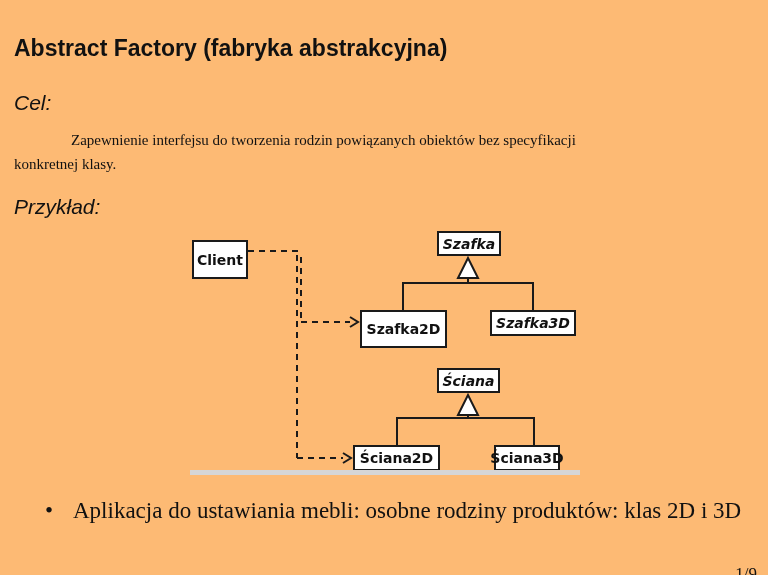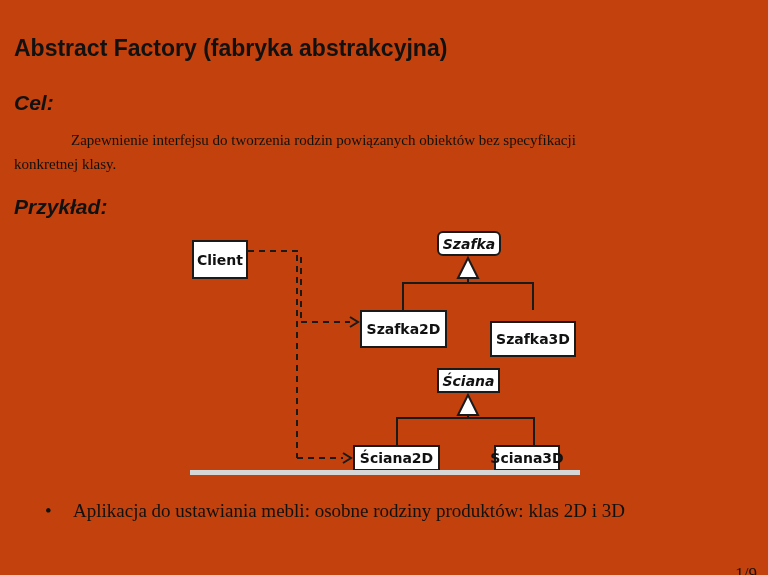--- a/index.html
+++ b/index.html
@@ -4,7 +4,7 @@
 <style>
   html,body{margin:0;padding:0;background:#fff;}
   .slide{
-    position:relative;width:768px;height:575px;background:#c2410c;
+    position:relative;width:768px;height:575px;background:#fdba74;
     font-family:"Liberation Serif",serif;color:#111;overflow:hidden;
   }
   .title{

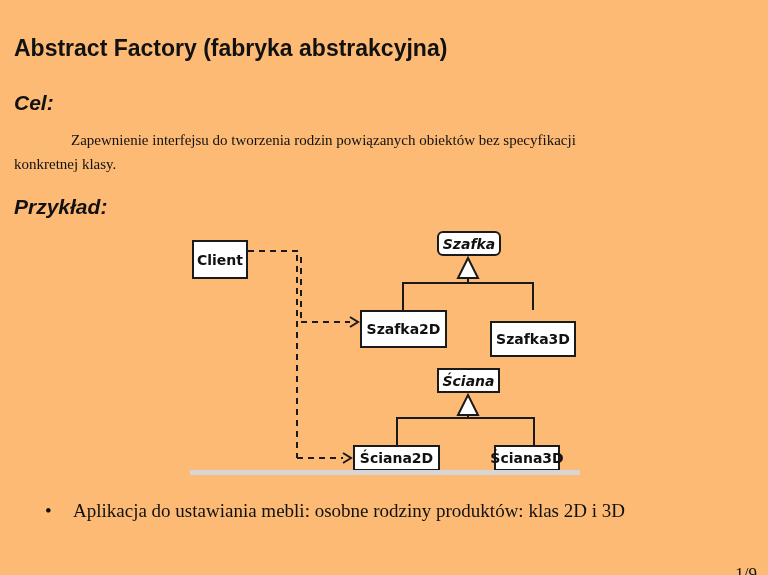--- a/index.html
+++ b/index.html
@@ -14,7 +14,7 @@
   }
   .subhead{
     position:absolute;left:14px;margin:0;
-    font-family:"Liberation Sans",sans-serif;font-weight:bold;font-style:italic;
+    font-family:"Liberation Sans",sans-serif;font-weight:normal;font-style:italic;
     font-size:21px;line-height:24px;color:#111;
   }
   .subhead.cel{top:91px;}

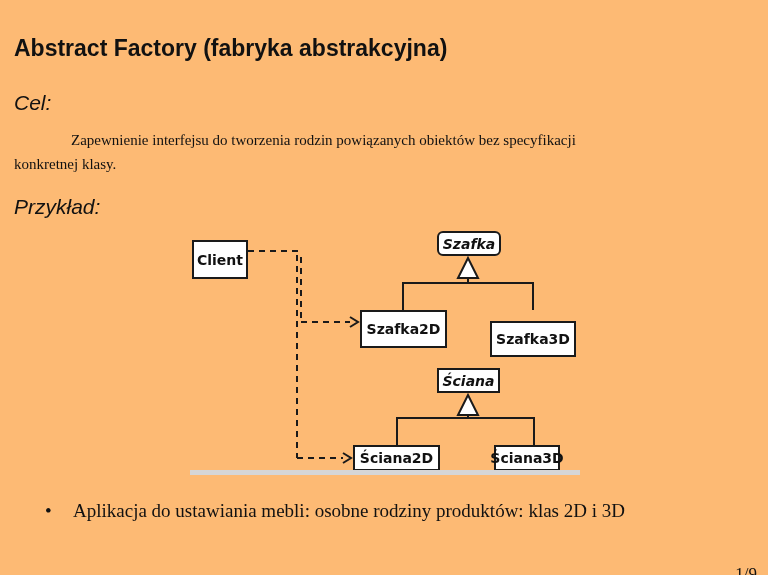--- a/index.html
+++ b/index.html
@@ -80,7 +80,7 @@
     </svg>
 
     <div class="node" style="left:2px;top:12px;width:56px;height:39px;">Client</div>
-    <div class="node abstract" style="left:247px;top:3px;width:64px;height:25px;border-radius:6px;">Szafka</div>
+    <div class="node abstract" style="left:247px;top:3px;width:64px;height:25px;">Szafka</div>
     <div class="node" style="left:170px;top:82px;width:87px;height:38px;">Szafka2D</div>
     <div class="node" style="left:300px;top:93px;width:86px;height:36px;">Szafka3D</div>
     <div class="node abstract" style="left:247px;top:140px;width:63px;height:25px;">Ściana</div>

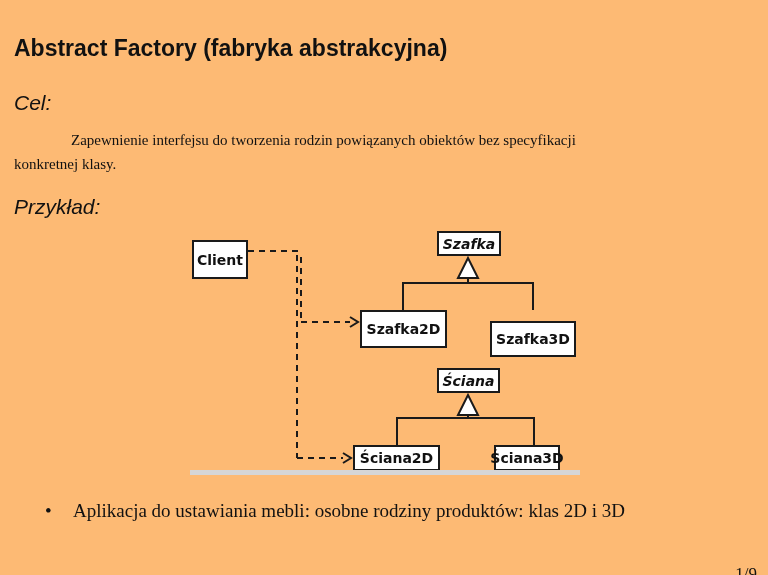--- a/index.html
+++ b/index.html
@@ -82,7 +82,7 @@
     <div class="node" style="left:2px;top:12px;width:56px;height:39px;">Client</div>
     <div class="node abstract" style="left:247px;top:3px;width:64px;height:25px;">Szafka</div>
     <div class="node" style="left:170px;top:82px;width:87px;height:38px;">Szafka2D</div>
-    <div class="node" style="left:300px;top:93px;width:86px;height:36px;">Szafka3D</div>
+    <div class="node" style="left:300px;top:82px;width:86px;height:26px;font-style:italic;">Szafka3D</div>
     <div class="node abstract" style="left:247px;top:140px;width:63px;height:25px;">Ściana</div>
     <div class="node" style="left:163px;top:217px;width:87px;height:26px;">Ściana2D</div>
     <div class="node" style="left:304px;top:217px;width:66px;height:26px;">Ściana3D</div>

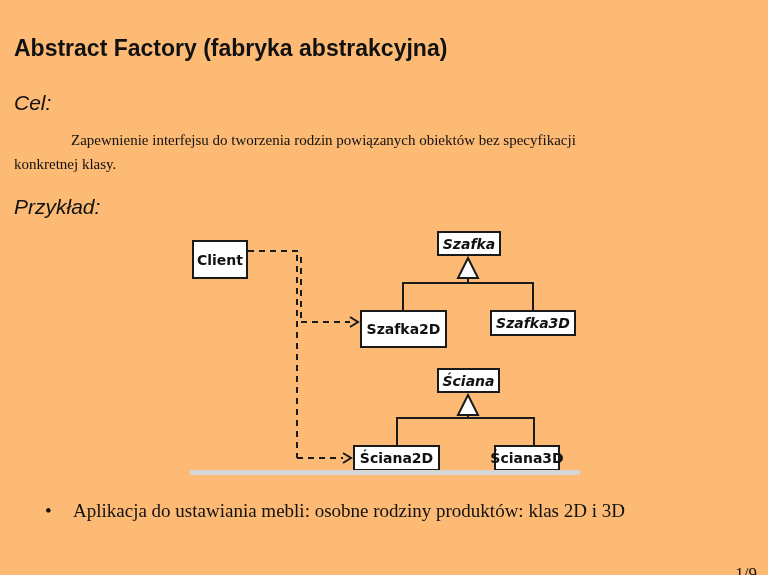--- a/index.html
+++ b/index.html
@@ -36,7 +36,7 @@
   .node.abstract{font-style:italic;}
   .img-edge{position:absolute;left:0;top:242px;width:390px;height:5px;background:#d6d6d6;}
   .bullet-line{
-    position:absolute;left:45px;top:499px;font-size:19px;line-height:24px;color:#111;
+    position:absolute;left:45px;top:499px;font-size:23px;line-height:24px;color:#111;
   }
   .bullet-glyph{display:inline-block;width:28px;}
   .pagenum{

